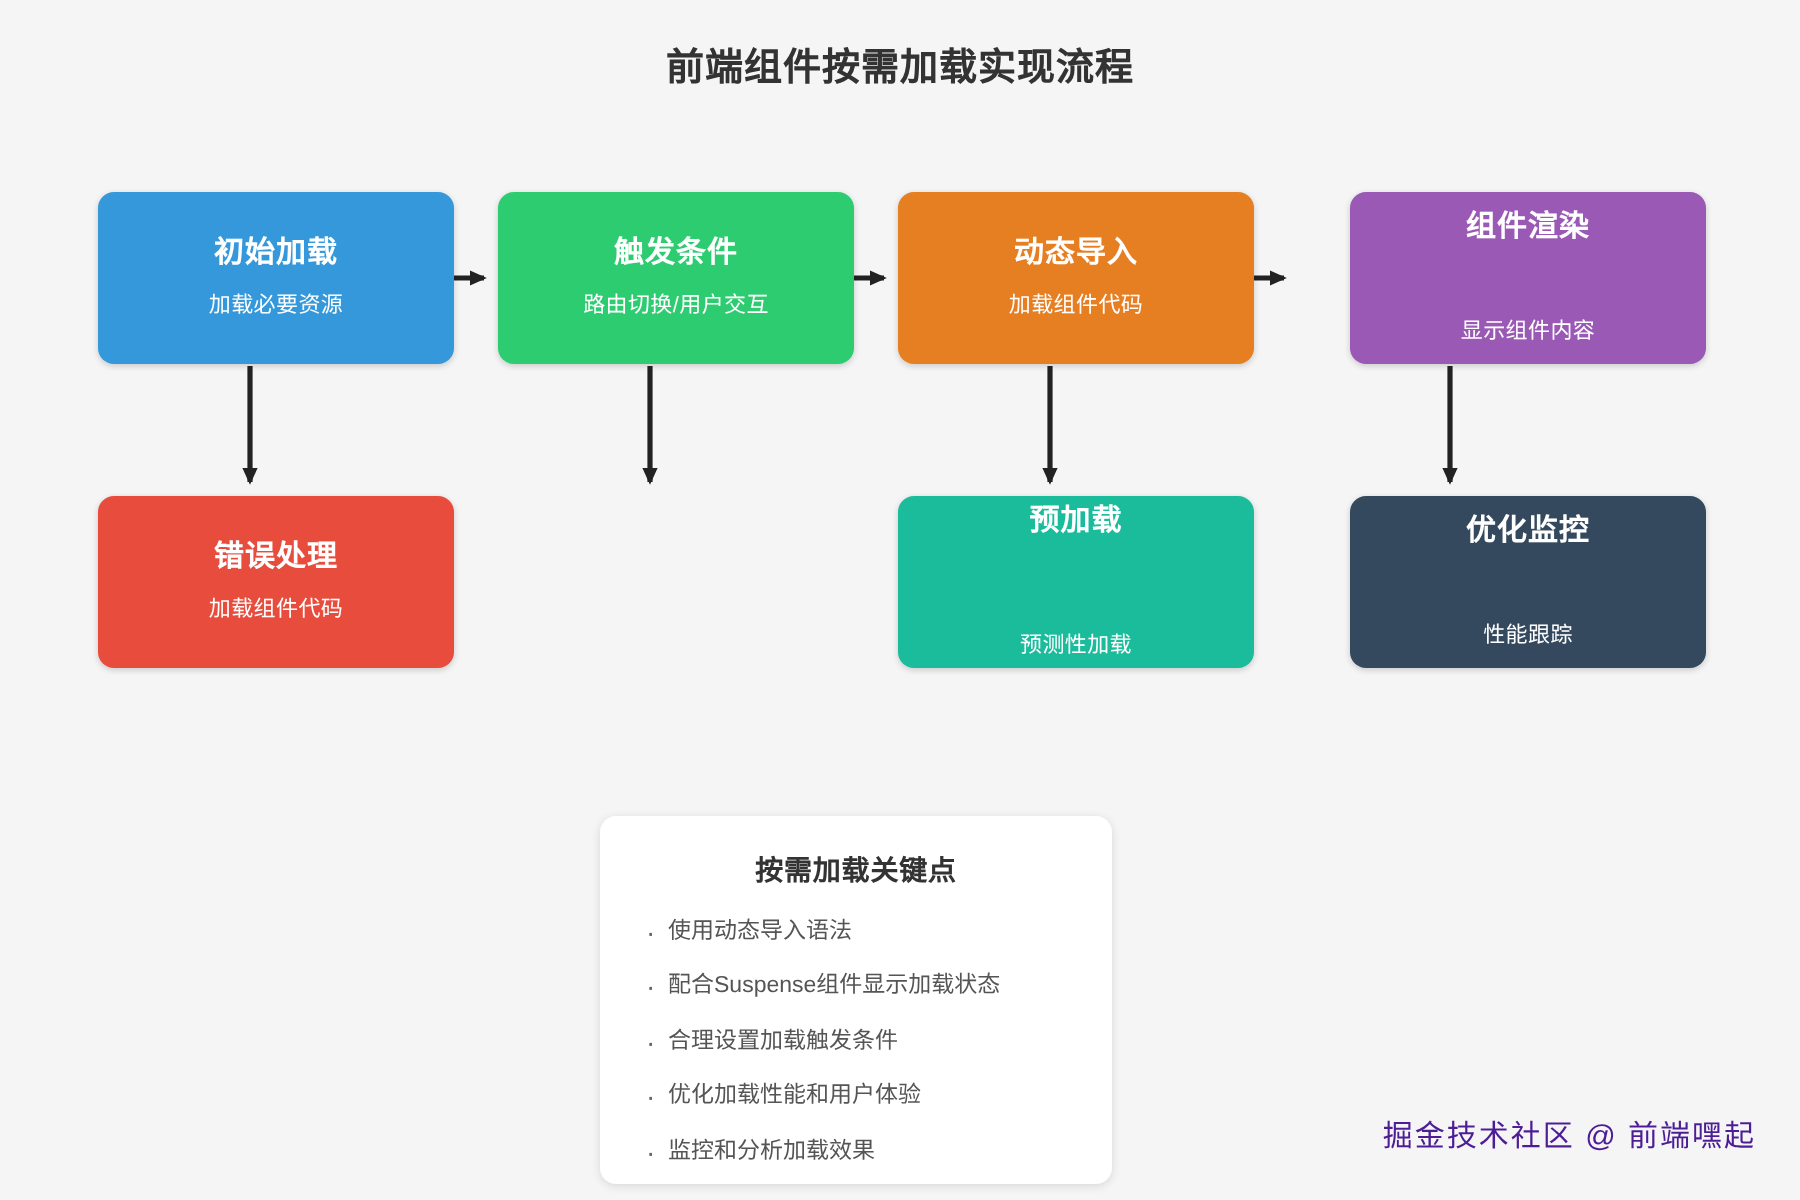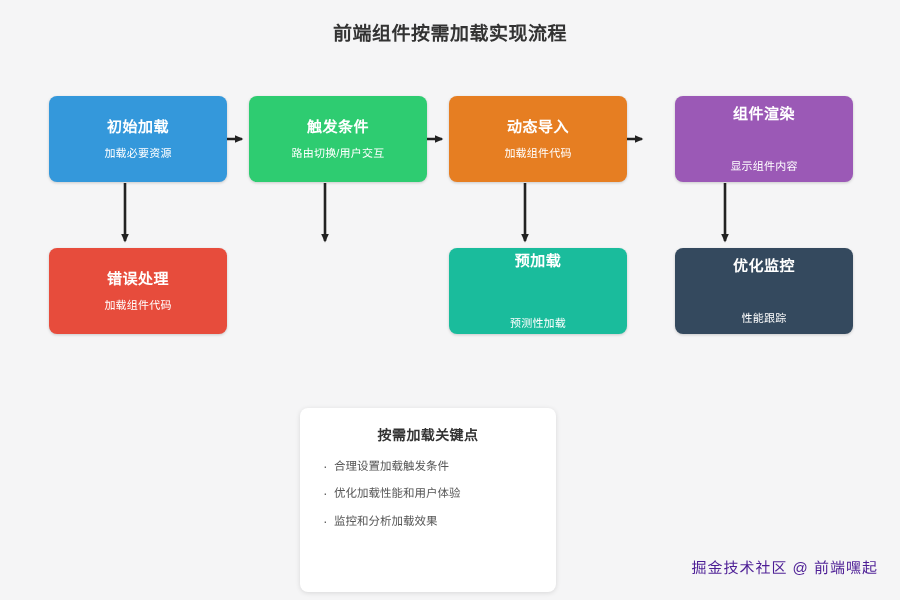--- a/index.html
+++ b/index.html
@@ -198,6 +198,7 @@
   <div class="keycard">
     <div class="keycard-title">按需加载关键点</div>
     <ul class="keycard-list">
+      <li>使用动态导入语法</li>
       <li>合理设置加载触发条件</li>
       <li>优化加载性能和用户体验</li>
       <li>监控和分析加载效果</li>

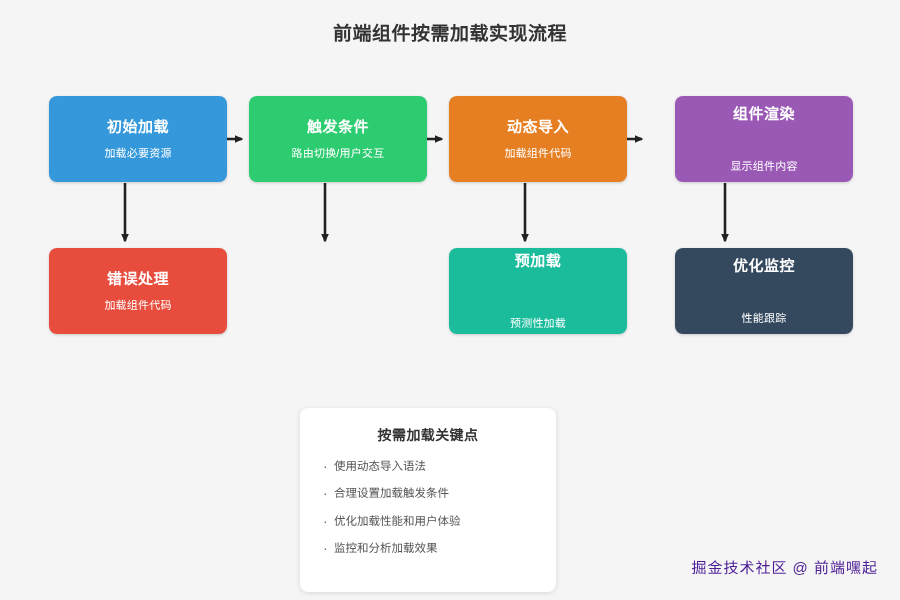--- a/index.html
+++ b/index.html
@@ -199,6 +199,7 @@
     <div class="keycard-title">按需加载关键点</div>
     <ul class="keycard-list">
       <li>使用动态导入语法</li>
+      <li>配合Suspense组件显示加载状态</li>
       <li>合理设置加载触发条件</li>
       <li>优化加载性能和用户体验</li>
       <li>监控和分析加载效果</li>

